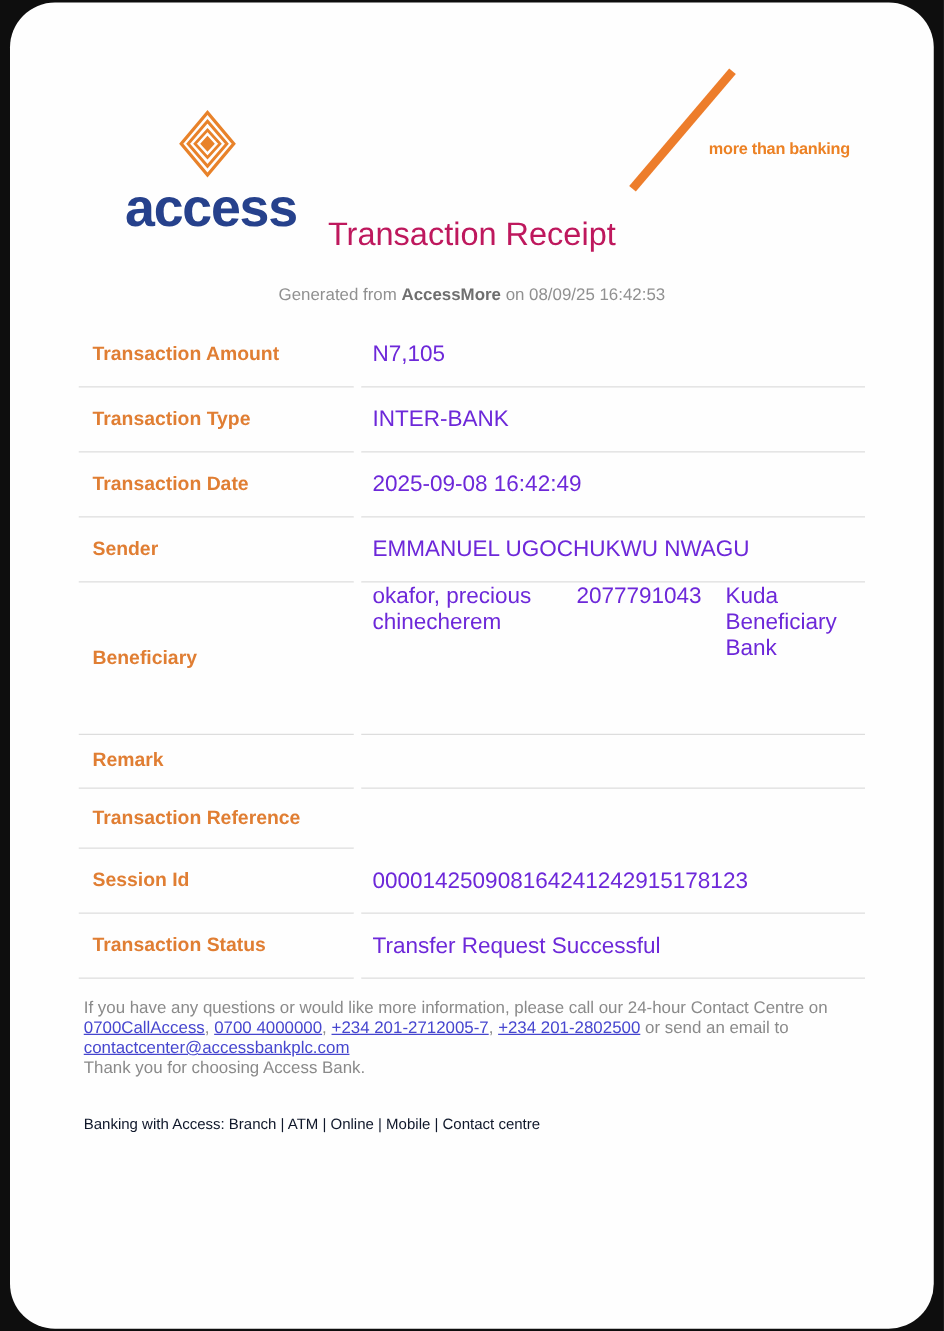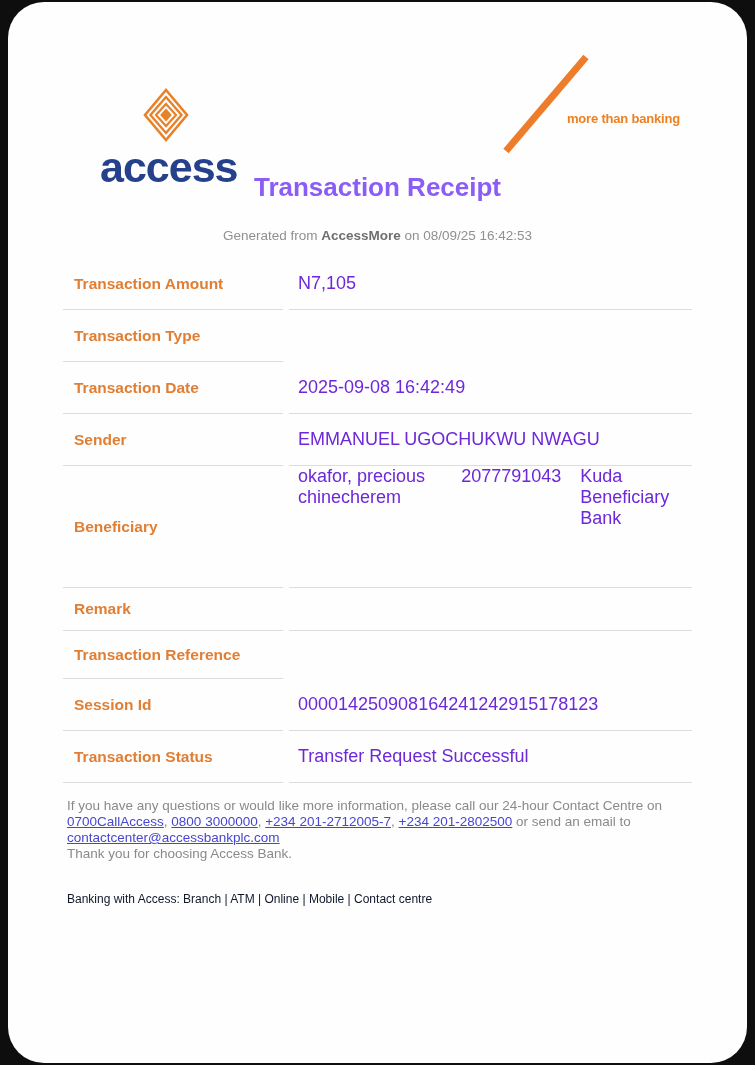--- a/index.html
+++ b/index.html
@@ -55,8 +55,8 @@
     width: 100%;
     text-align: center;
     font-size: 26px;
-    font-weight: 700;
-    color: #8b5cf6;
+    font-weight: 400;
+    color: #be185d;
   }
   .generated {
     position: absolute;

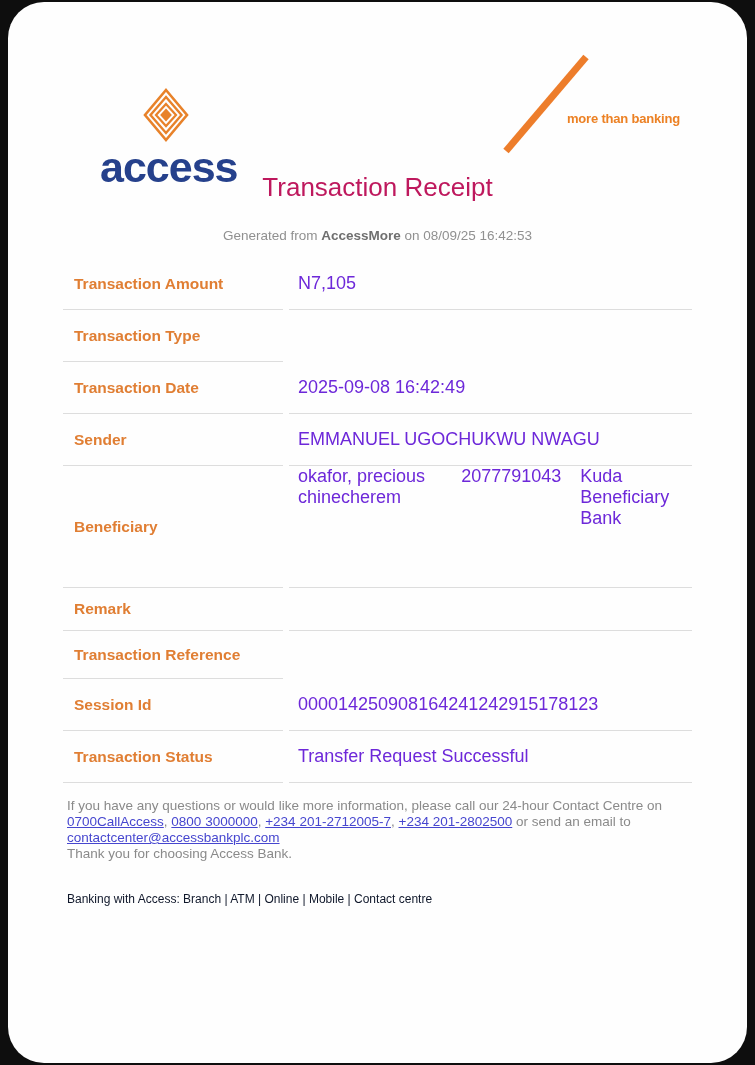--- a/index.html
+++ b/index.html
@@ -166,6 +166,7 @@
 
     <div class="rrow">
       <div class="rcell rlabel">Transaction Type</div>
+      <div class="rcell rvalue">INTER-BANK</div>
     </div>
 
     <div class="rrow">

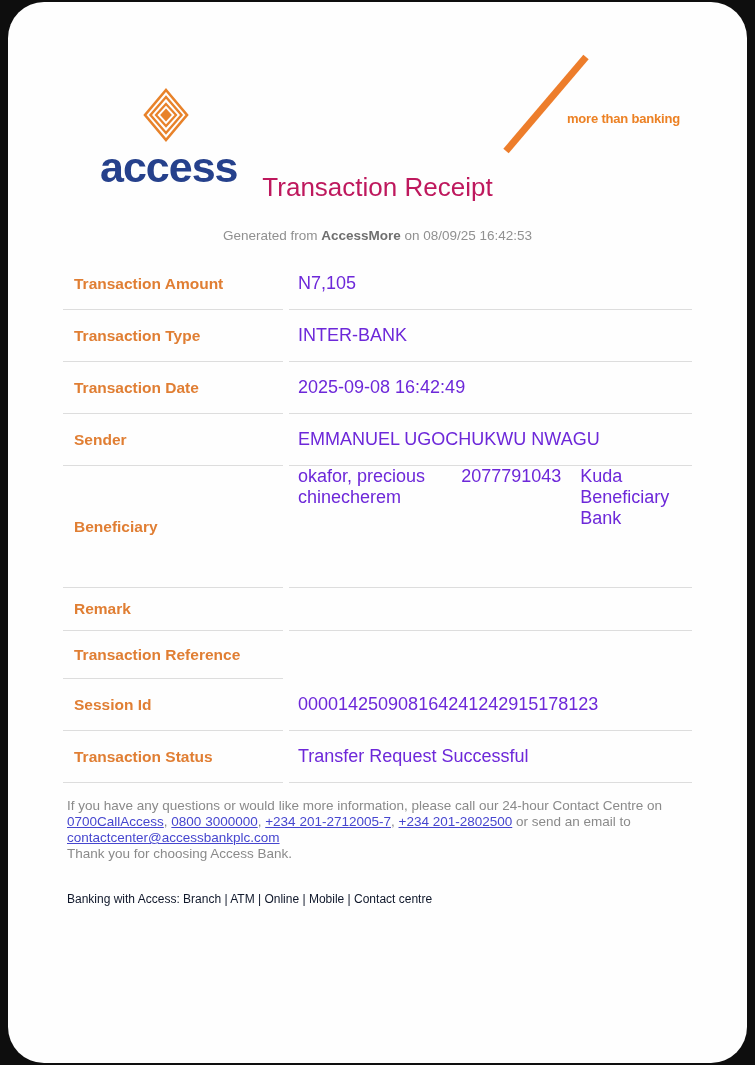--- a/index.html
+++ b/index.html
@@ -212,7 +212,7 @@
   <div class="contact">
     <p><span>If you have any questions or would like more information, please call our 24-hour Contact Centre on</span>
 <a href="#">0700CallAccess</a><span>,</span>
-<a href="#">0800 3000000</a><span>,</span>
+<a href="#">0700 4000000</a><span>,</span>
 <a href="#">+234 201-2712005-7</a><span>,</span>
 <a href="#">+234 201-2802500</a>
 <span>or send an email to</span>

